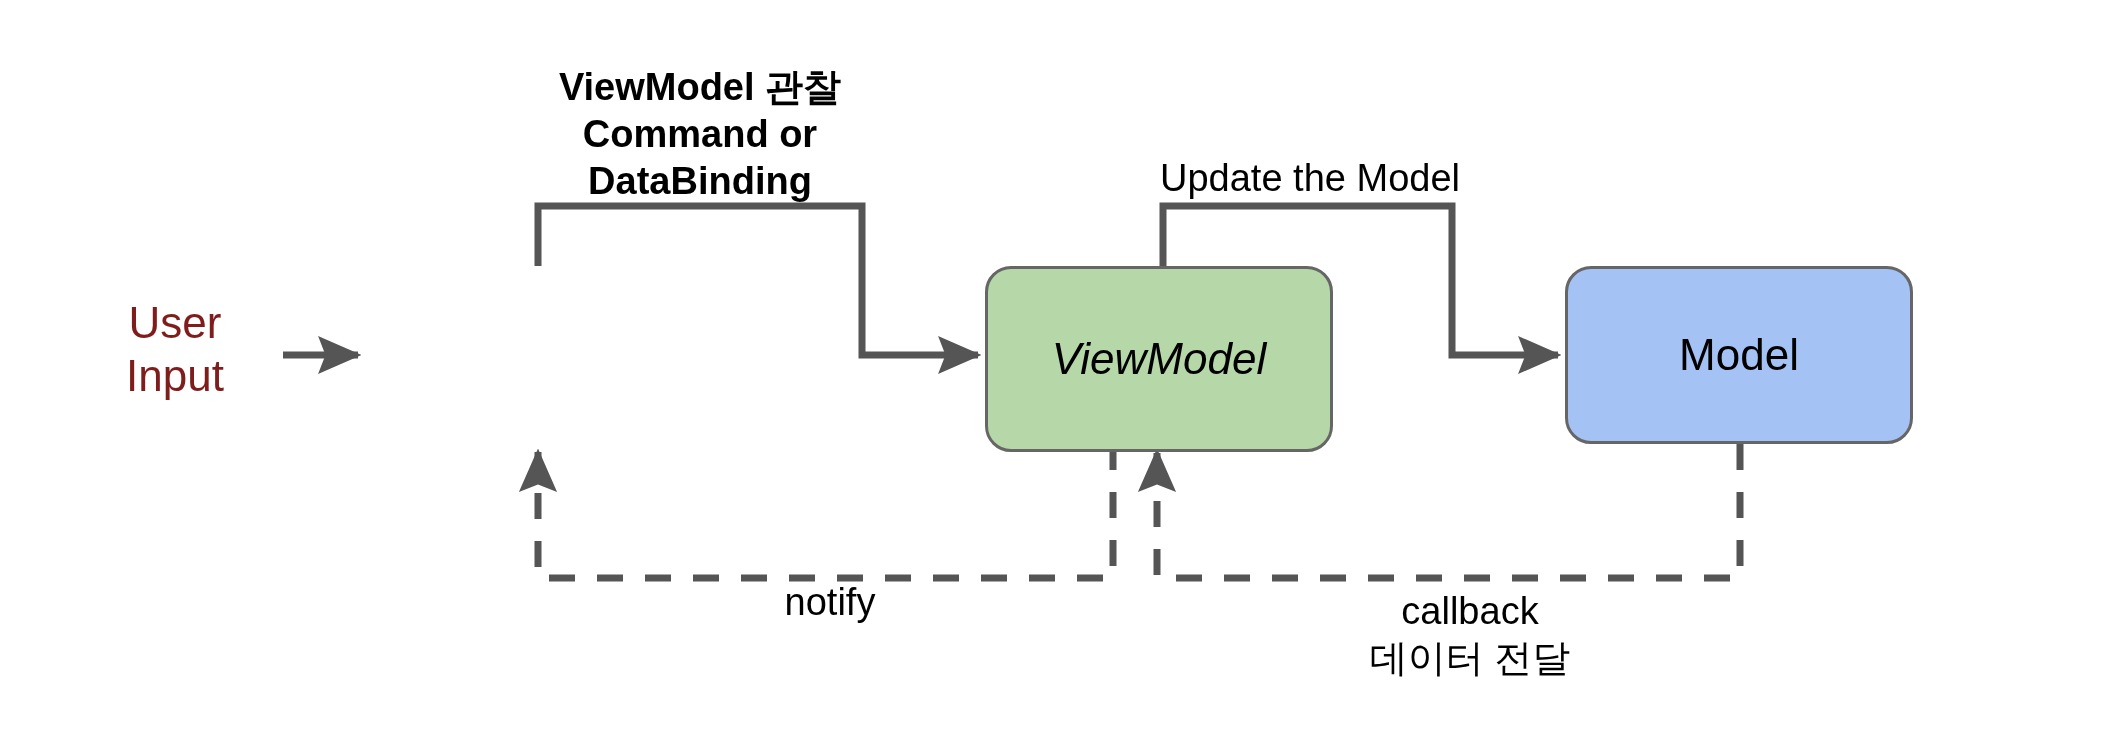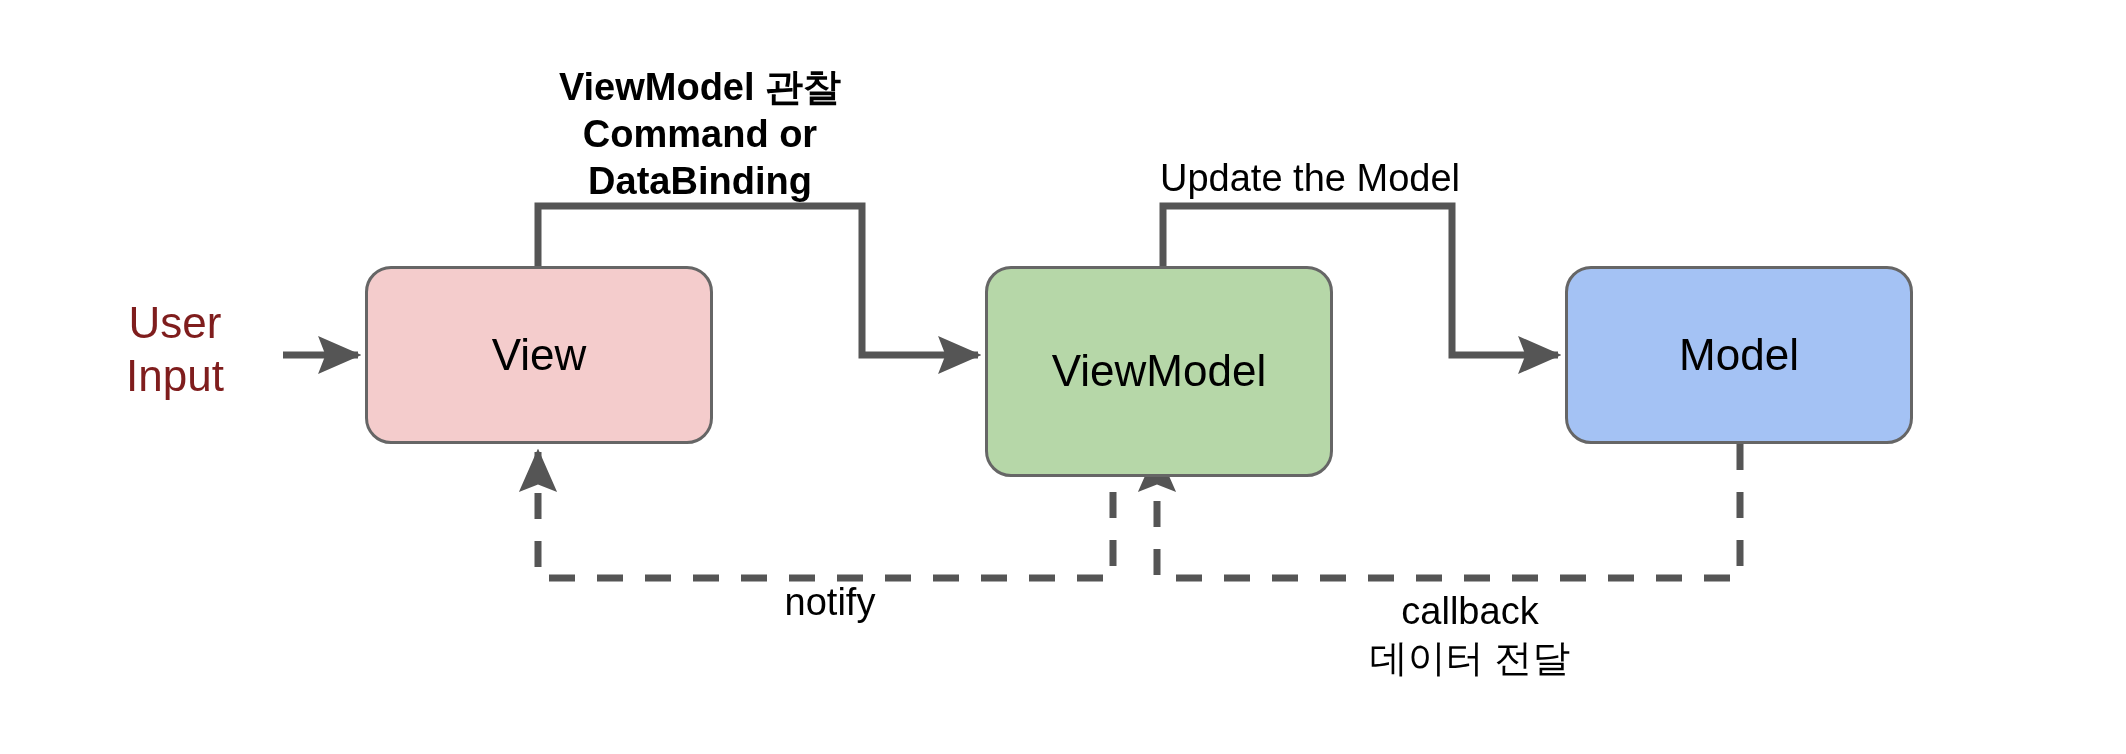--- a/index.html
+++ b/index.html
@@ -109,9 +109,6 @@
   <div class="edge-label" style="left: 1320px; top: 588px; width: 300px;">callback
 데이터 전달</div>
 
-  <div class="node-box" style="left: 365px; top: 266px; width: 348px; height: 178px; background: #f4cccc;">
-    <span class="node-label">View</span>
-  </div>
 
   <div class="node-box" style="left: 985px; top: 266px; width: 348px; height: 211px; background: #b6d7a8;">
     <span class="node-label">ViewModel</span>

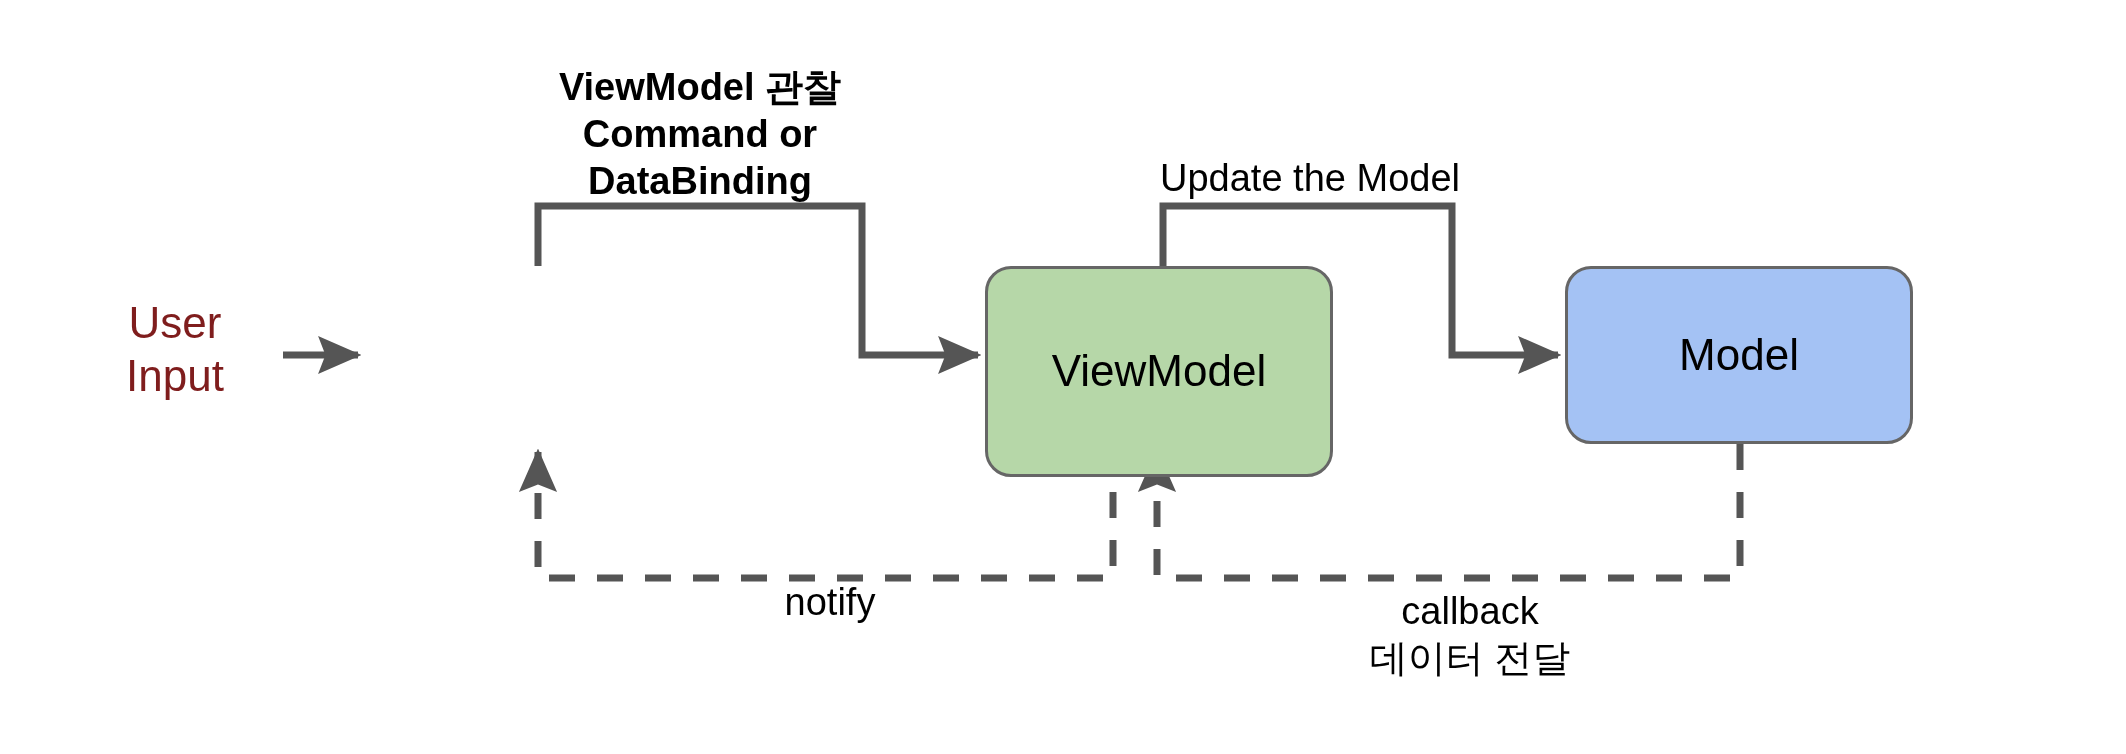--- a/index.html
+++ b/index.html
@@ -110,7 +110,7 @@
 데이터 전달</div>
 
 
-  <div class="node-box" style="left: 985px; top: 266px; width: 348px; height: 211px; background: #b6d7a8;">
+  <div class="node-box" style="left: 985px; top: 266px; width: 348px; height: 186px; background: #b6d7a8; font-style: italic;">
     <span class="node-label">ViewModel</span>
   </div>
 

